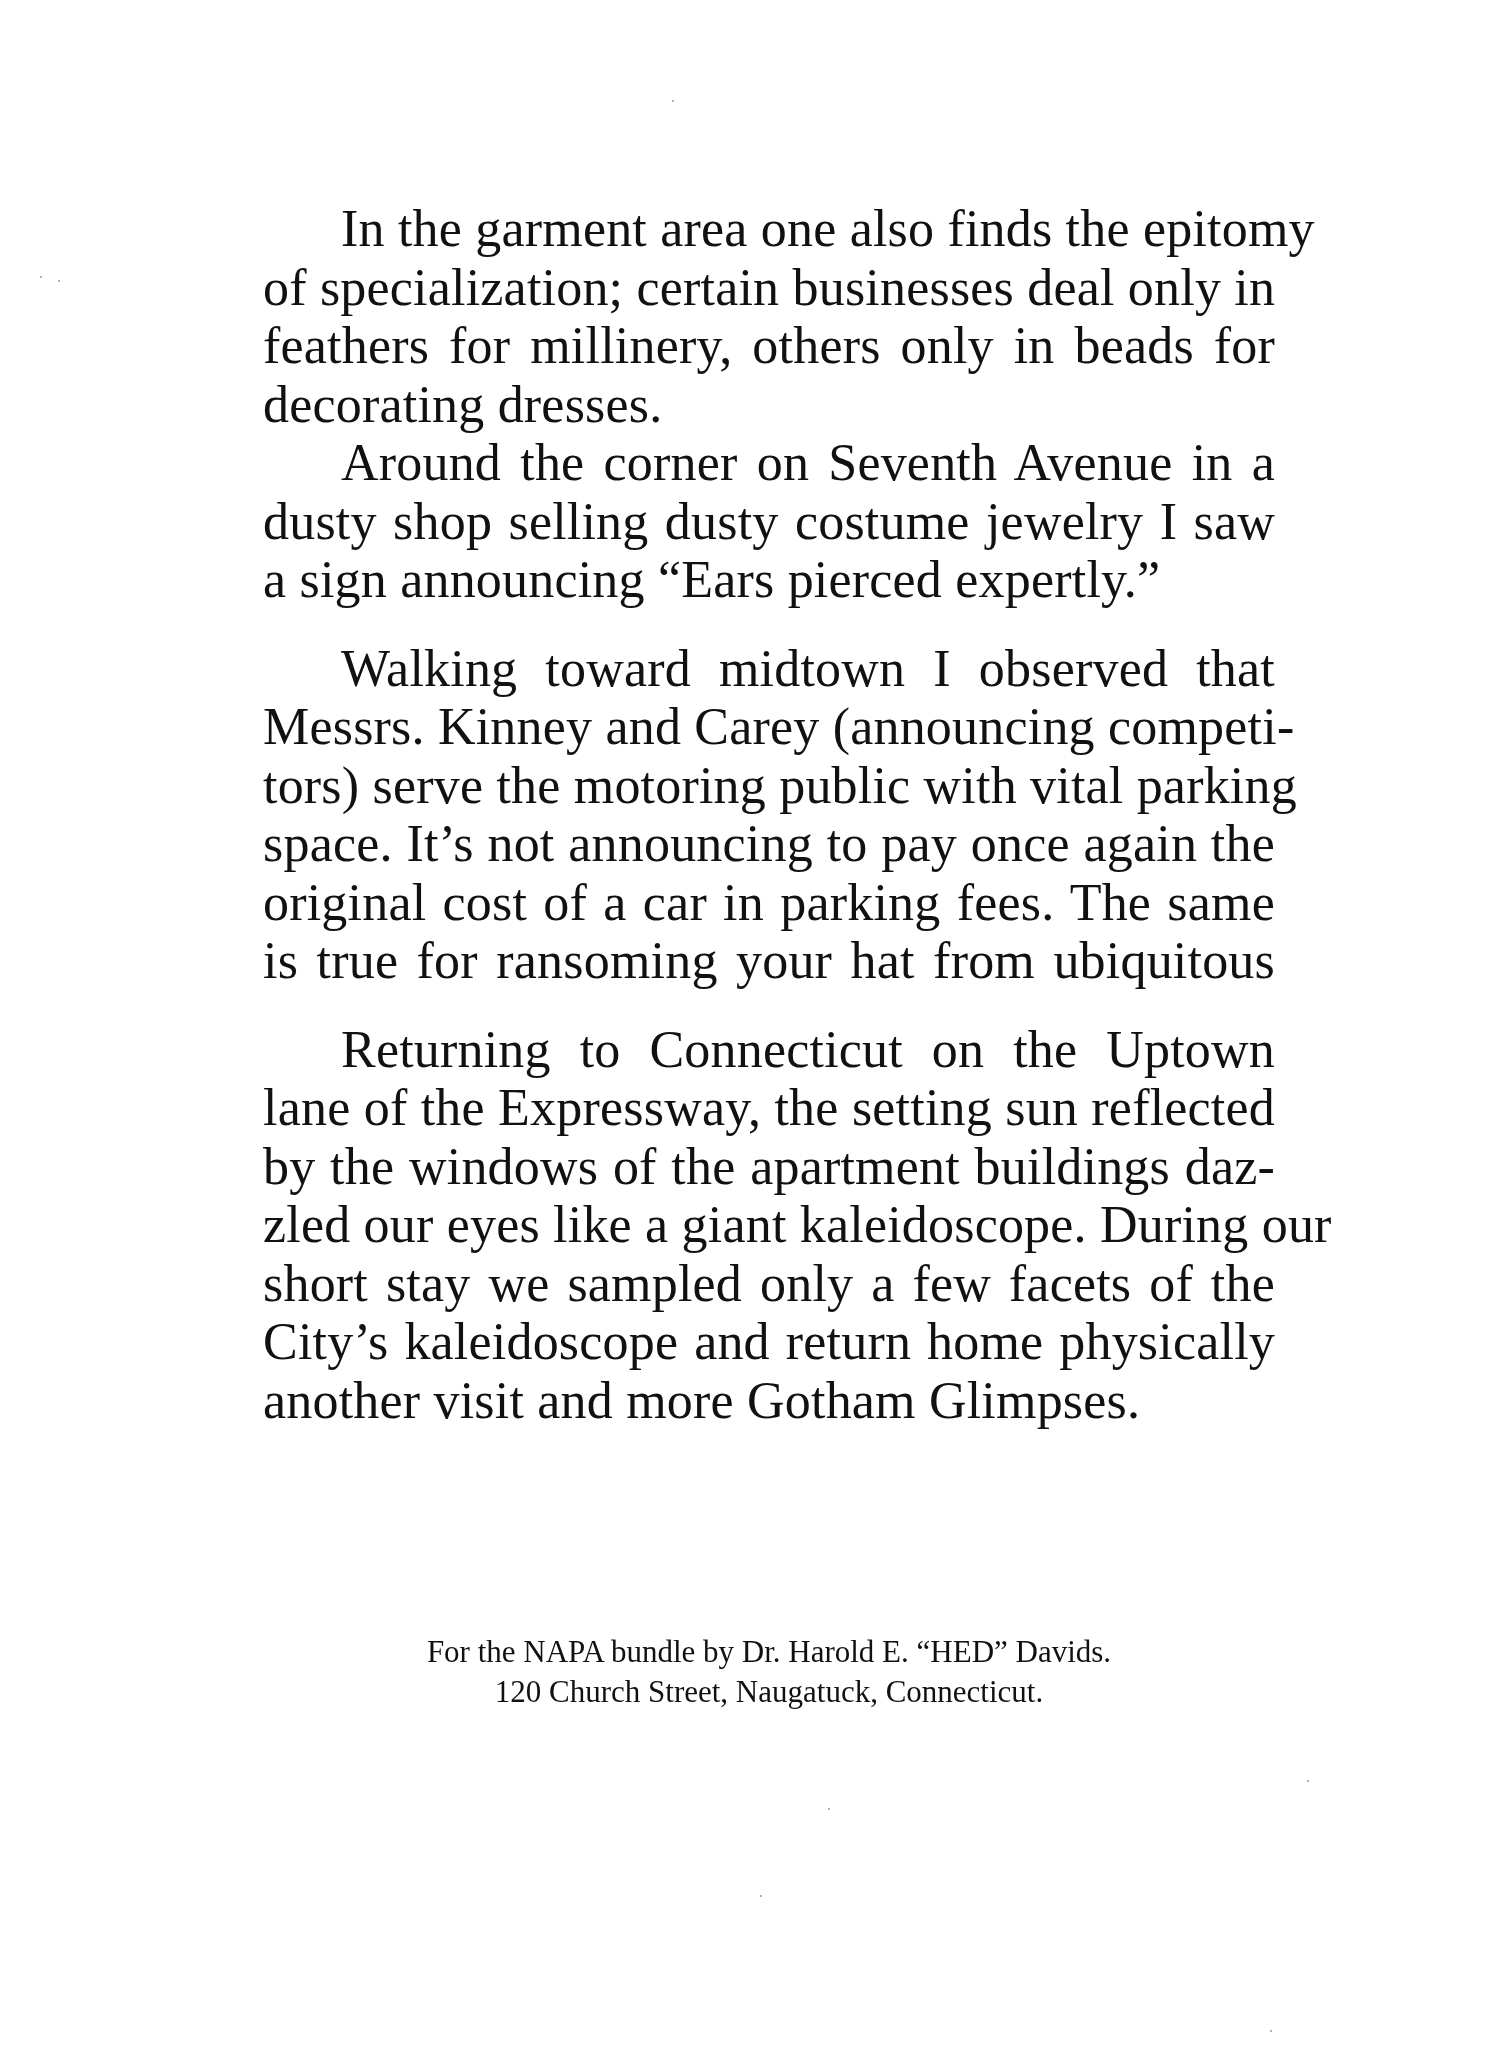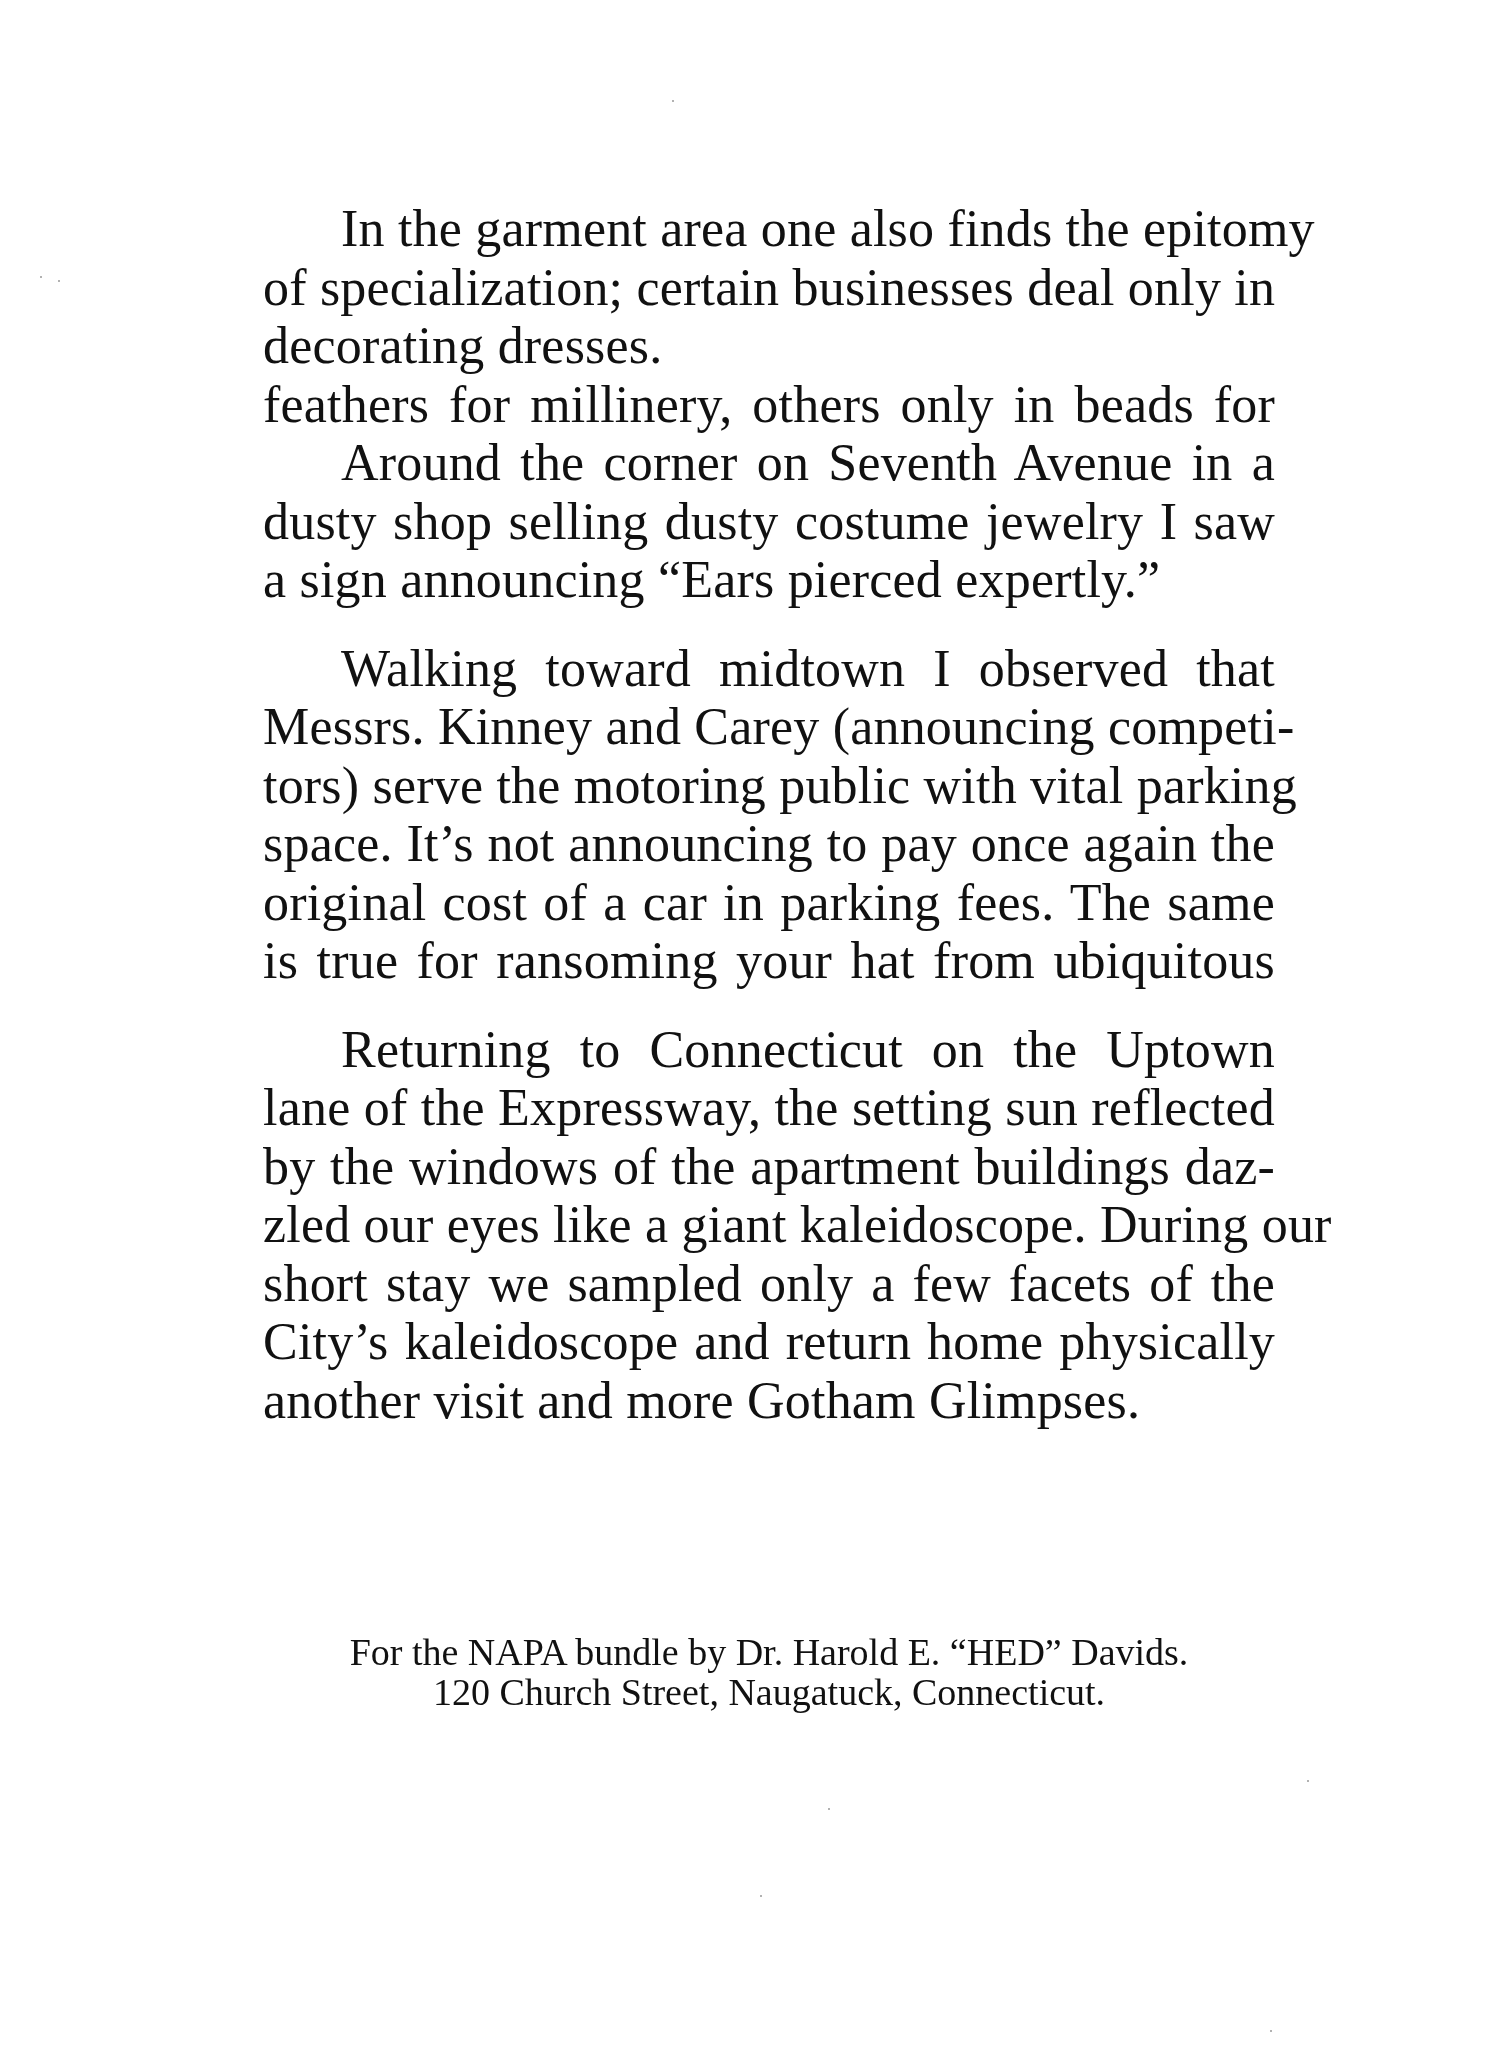--- a/index.html
+++ b/index.html
@@ -59,8 +59,8 @@
   <div class="para">
     <span class="line indent">In the garment area one also finds the epitomy</span>
     <span class="line">of specialization; certain businesses deal only in</span>
+    <span class="line">feathers for millinery, others only in beads for</span>
     <span class="line last">decorating dresses.</span>
-    <span class="line">feathers for millinery, others only in beads for</span>
   </div>
 
   <div class="para">

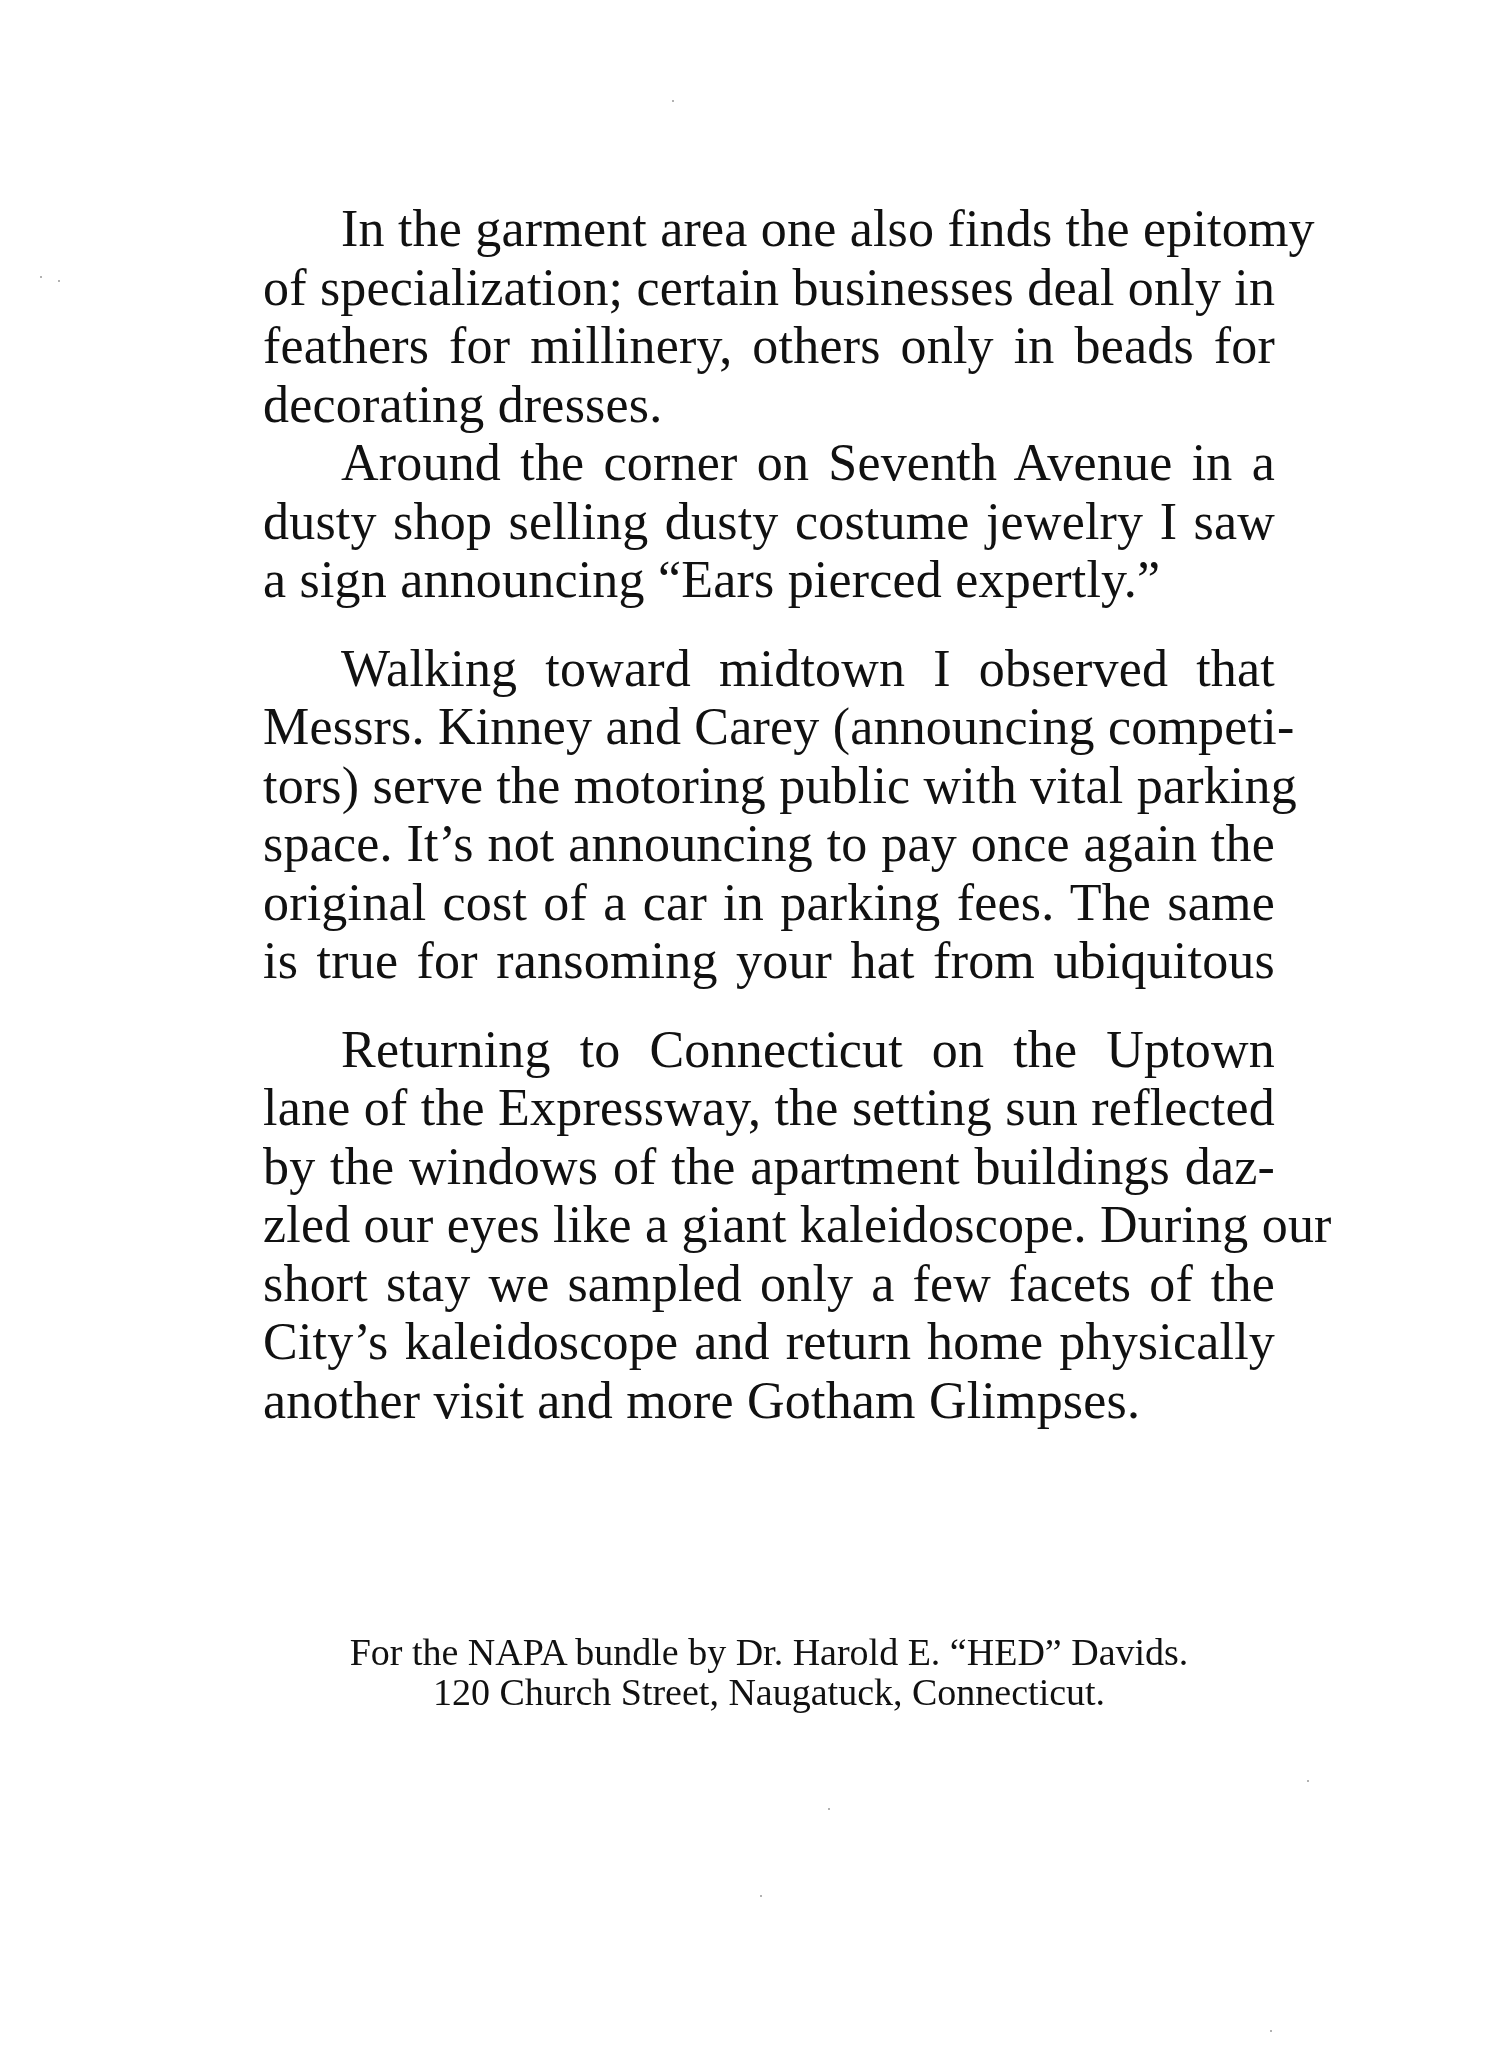--- a/index.html
+++ b/index.html
@@ -41,7 +41,7 @@
     }
     .footer .fline {
       display: block;
-      font-size: 38px;
+      font-size: 31px;
       line-height: 40px;
     }
     .speck {

